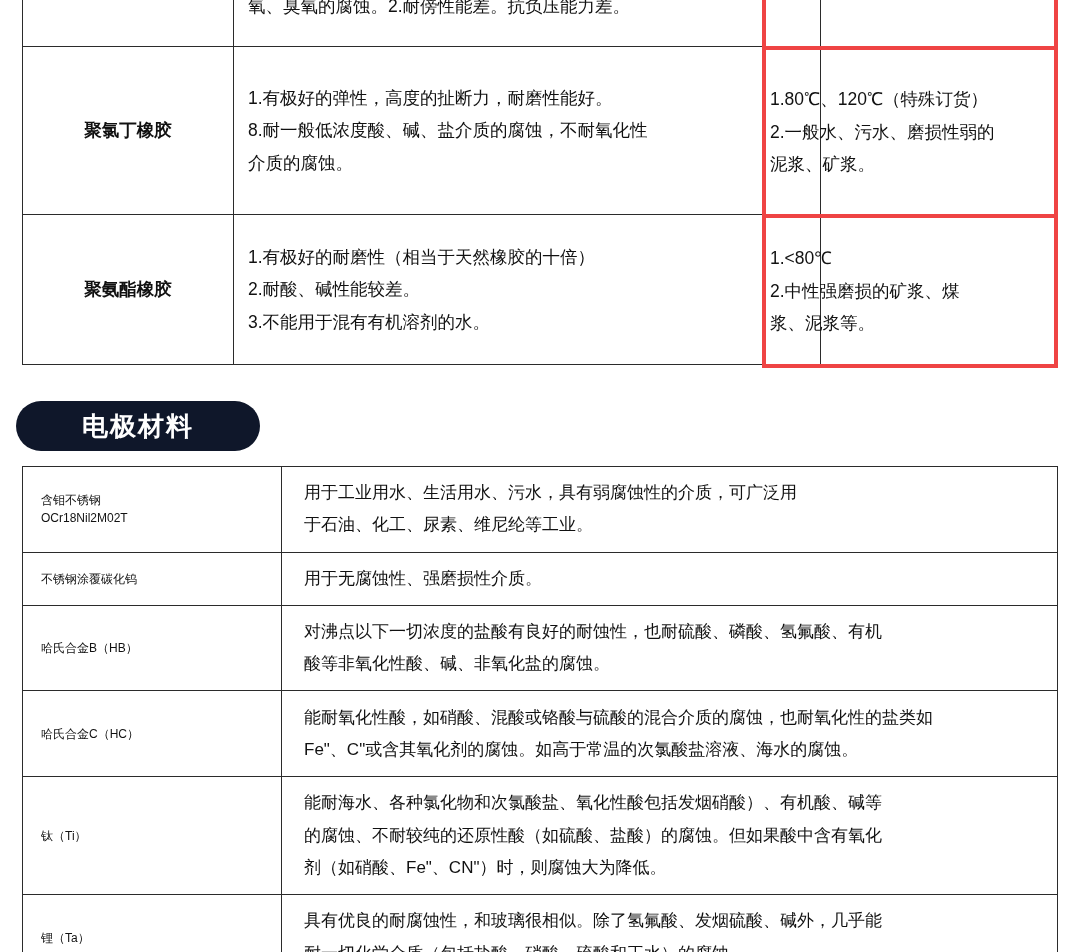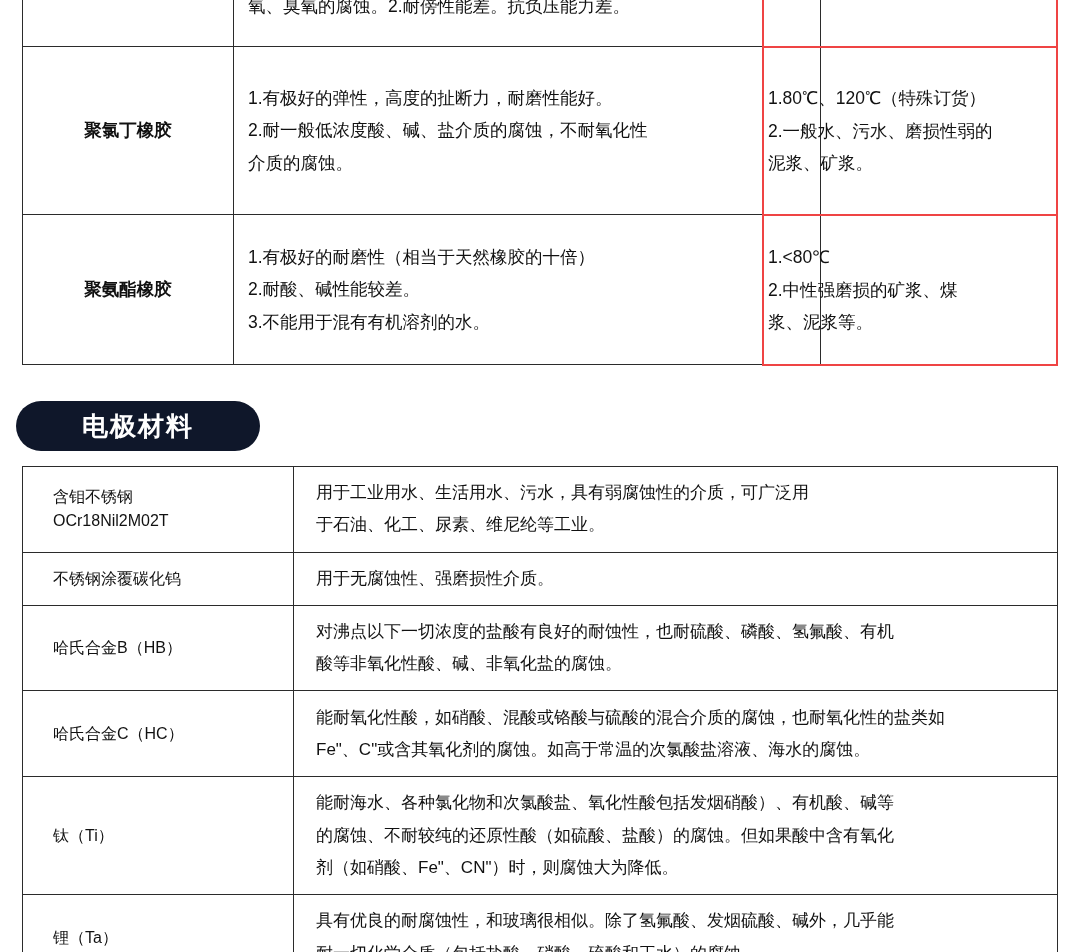--- a/index.html
+++ b/index.html
@@ -45,7 +45,7 @@
     table-layout: fixed;
   }
   .table-right td {
-    border: 2px solid #ef4444;
+    border: 4px solid #ef4444;
     vertical-align: middle;
     padding: 12px 4px;
     font-size: 17.5px;

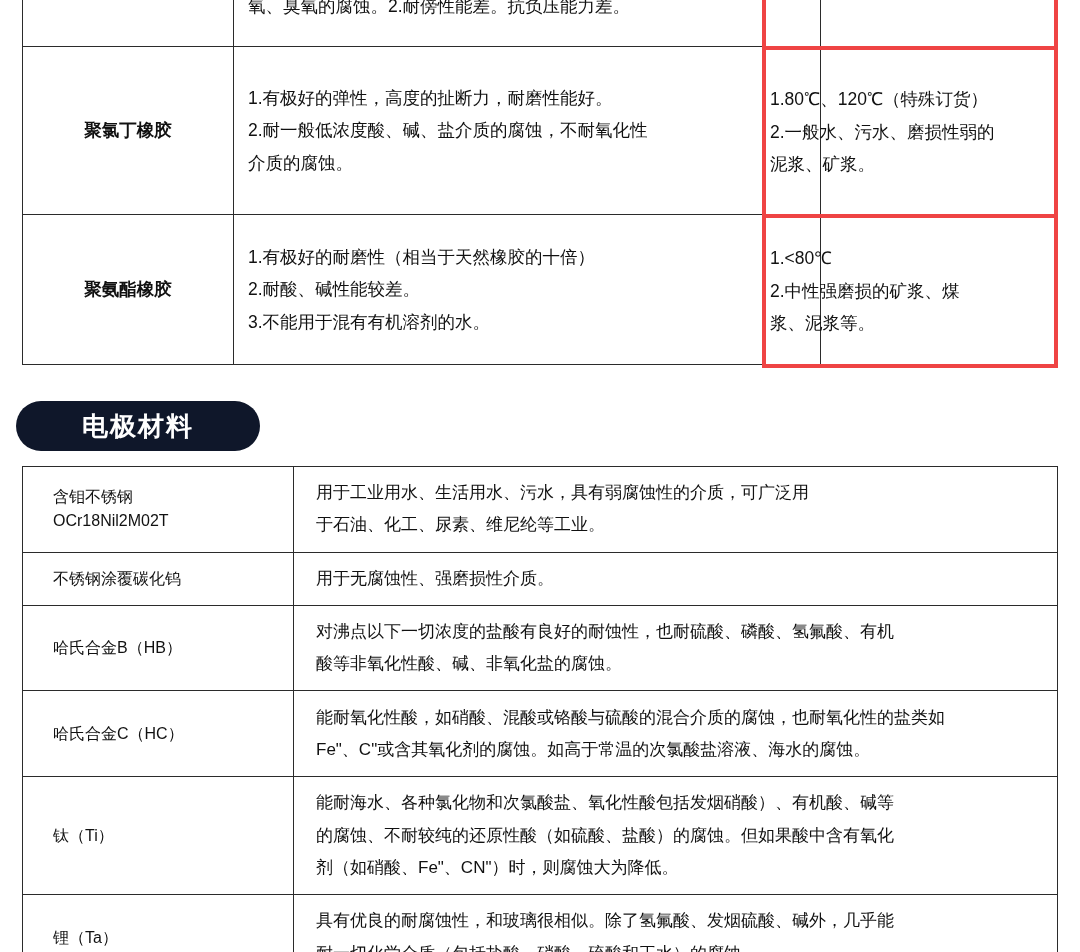--- a/index.html
+++ b/index.html
@@ -125,7 +125,7 @@
     <td class="col-name">聚氯丁橡胶</td>
     <td class="col-prop">
       <span class="cell-line">1.有极好的弹性，高度的扯断力，耐磨性能好。</span>
-      <span class="cell-line">2.耐一般低浓度酸、碱、盐介质的腐蚀，不耐氧化性</span>
+      <span class="cell-line">8.耐一般低浓度酸、碱、盐介质的腐蚀，不耐氧化性</span>
       <span class="cell-line">介质的腐蚀。</span>
     </td>
   </tr>

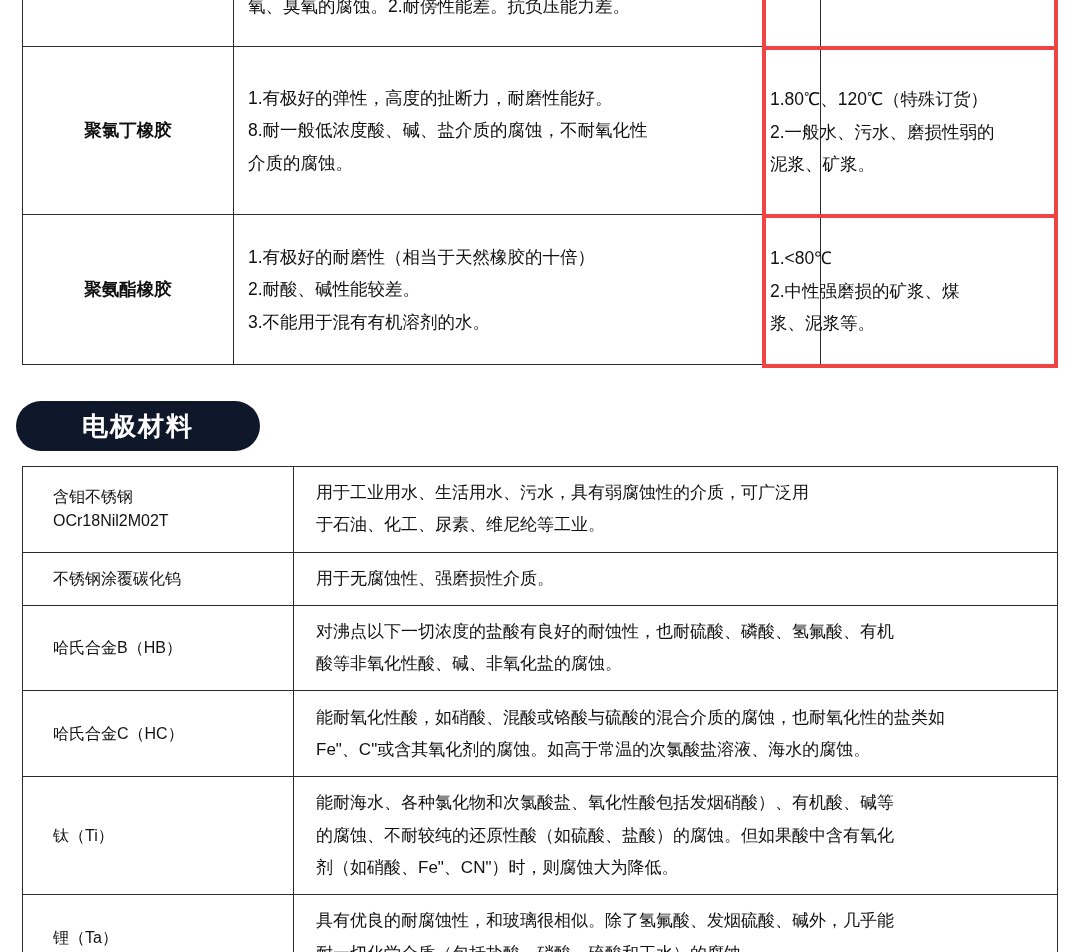--- a/index.html
+++ b/index.html
@@ -94,9 +94,9 @@
   }
   .table-elec td.ename {
     width: 224px;
-    font-size: 16px;
+    font-size: 12px;
     line-height: 1.5;
-    padding-left: 30px;
+    padding-left: 18px;
   }
   .table-elec td.edesc {
     font-size: 17px;

